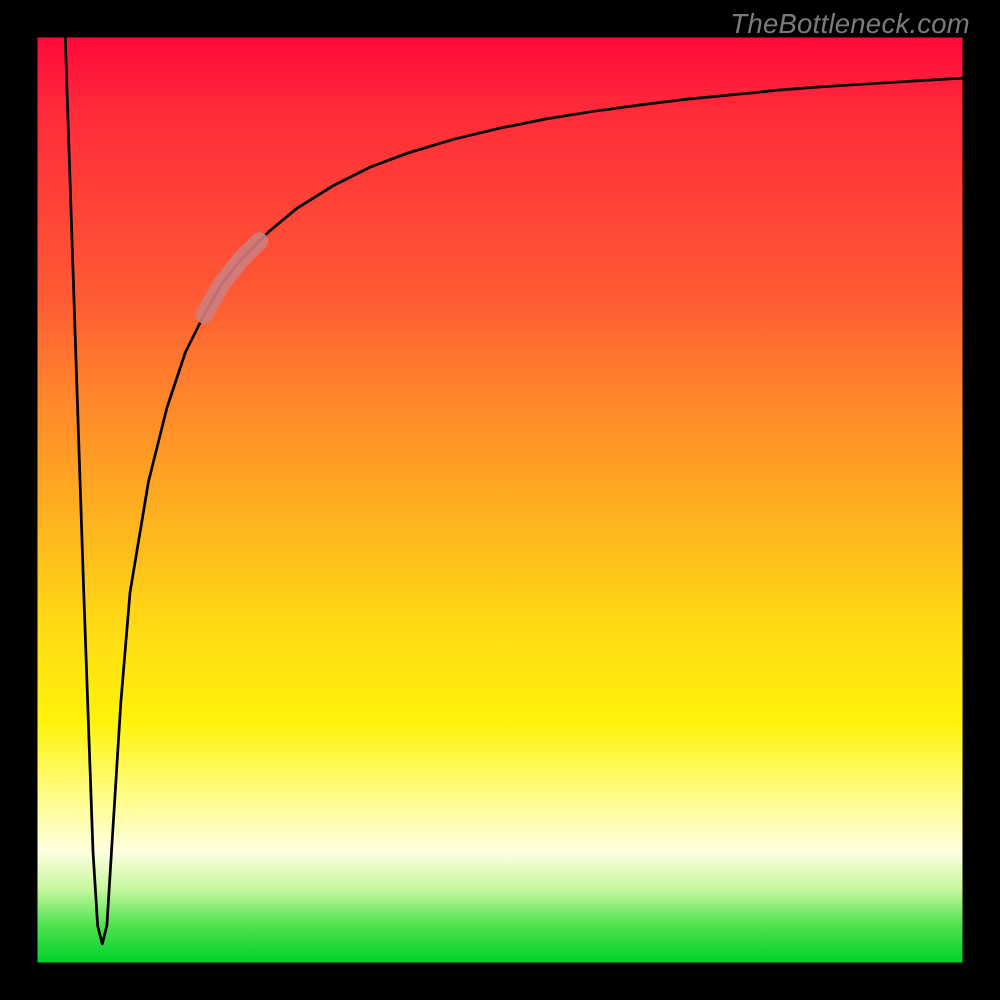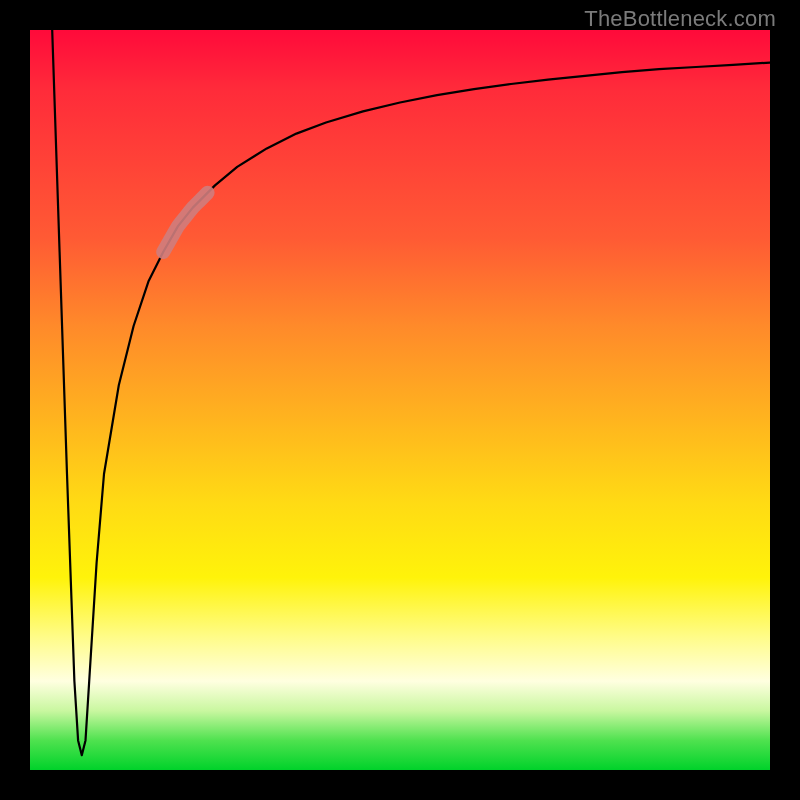--- a/index.html
+++ b/index.html
@@ -16,6 +16,7 @@
     width: 788px;
     height: 800px;
     background: #000;
+    font-style: italic;
   }
   .plot-area {
     position: absolute;

